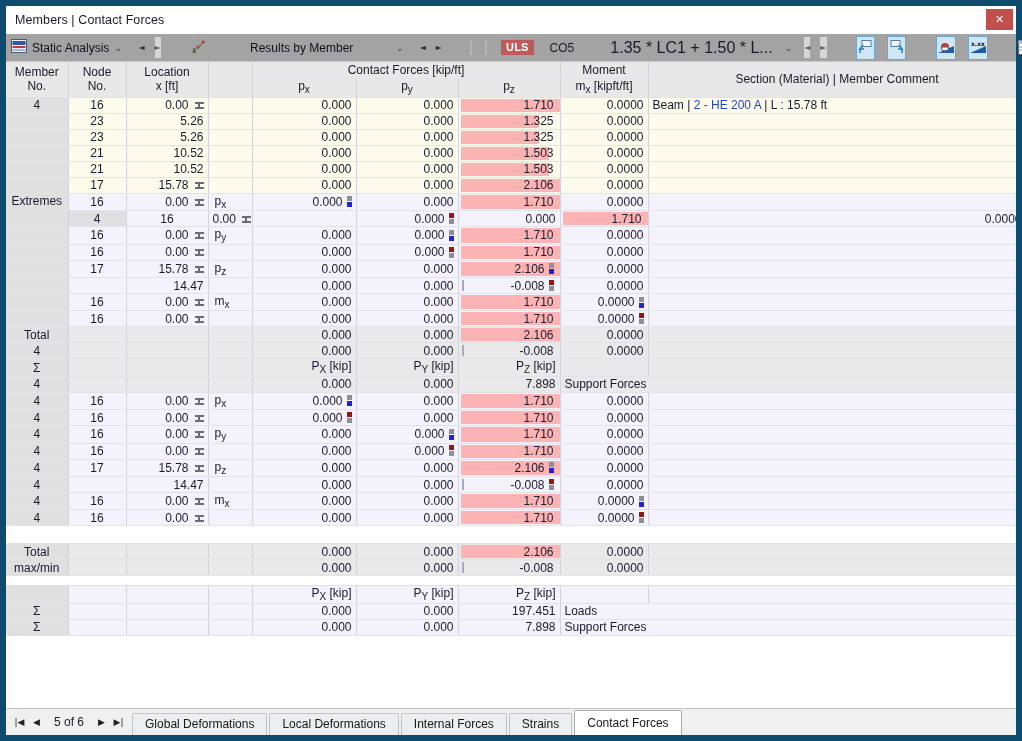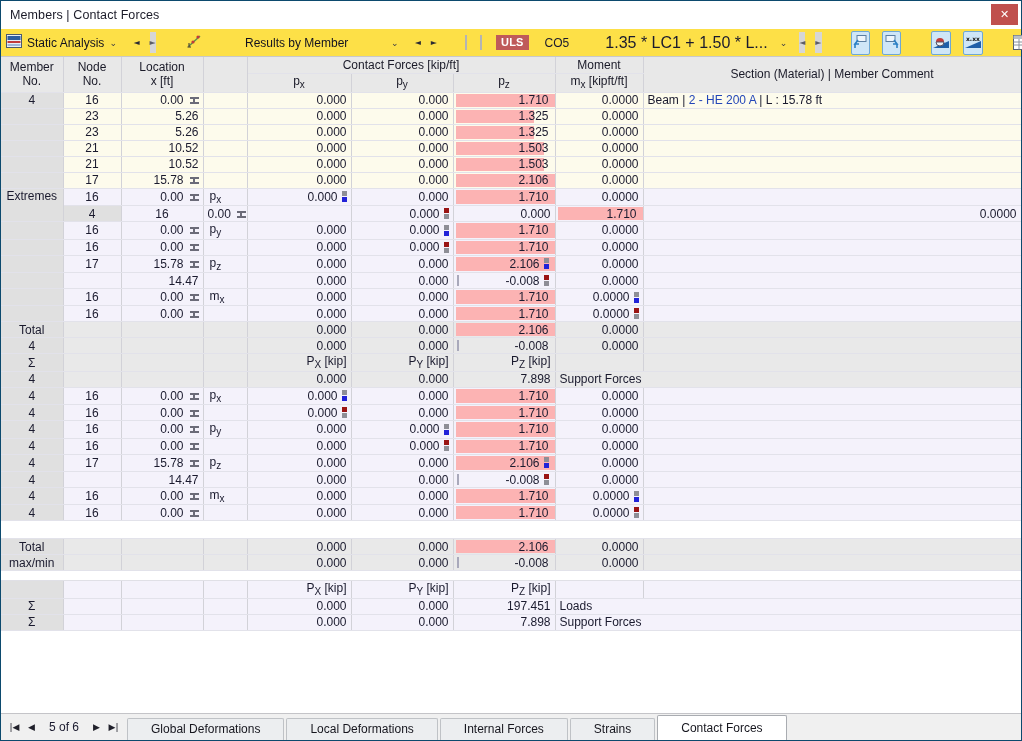--- a/index.html
+++ b/index.html
@@ -15,7 +15,7 @@
   #app {
     width: 1022px; height: 741px;
     display: flex; flex-direction: column;
-    border: 1px solid #0c4a6e;
+    border: 6px solid #0c4a6e;
     background: #f0f0f0;
     position: relative;
   }

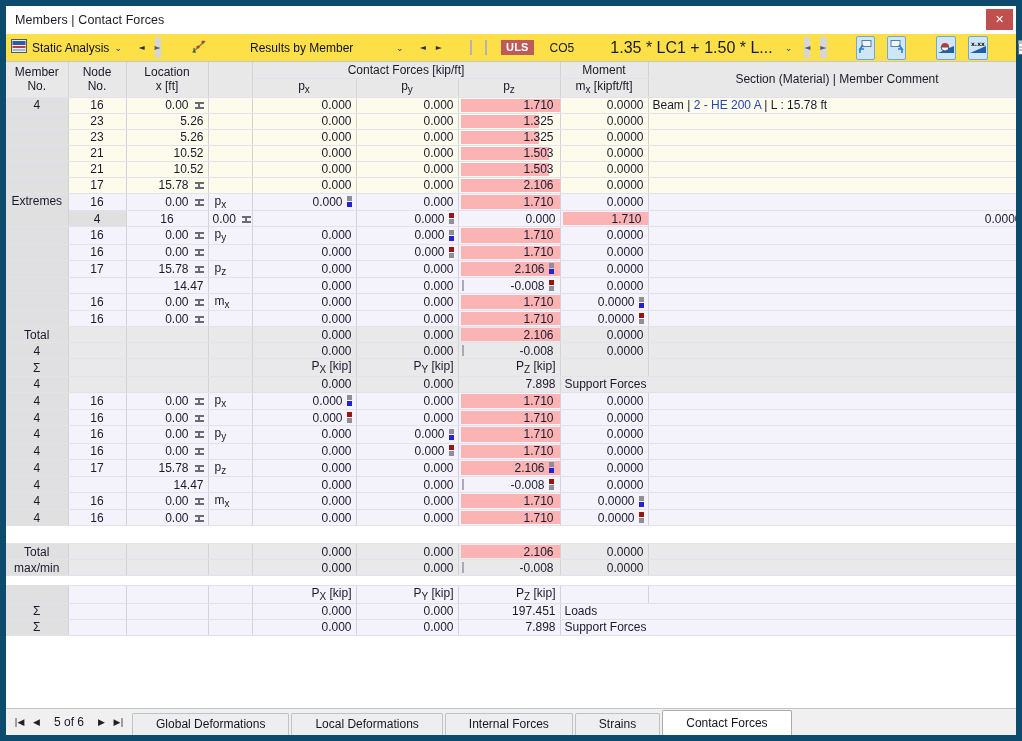--- a/index.html
+++ b/index.html
@@ -59,7 +59,7 @@
   
   .toolbar {
     height: 28px; min-height: 28px;
-    background: #fde047;
+    background: #a3a3a3;
     border-bottom: 1px solid #c8c8c8;
     display: flex; align-items: center;
     padding: 0 2px;

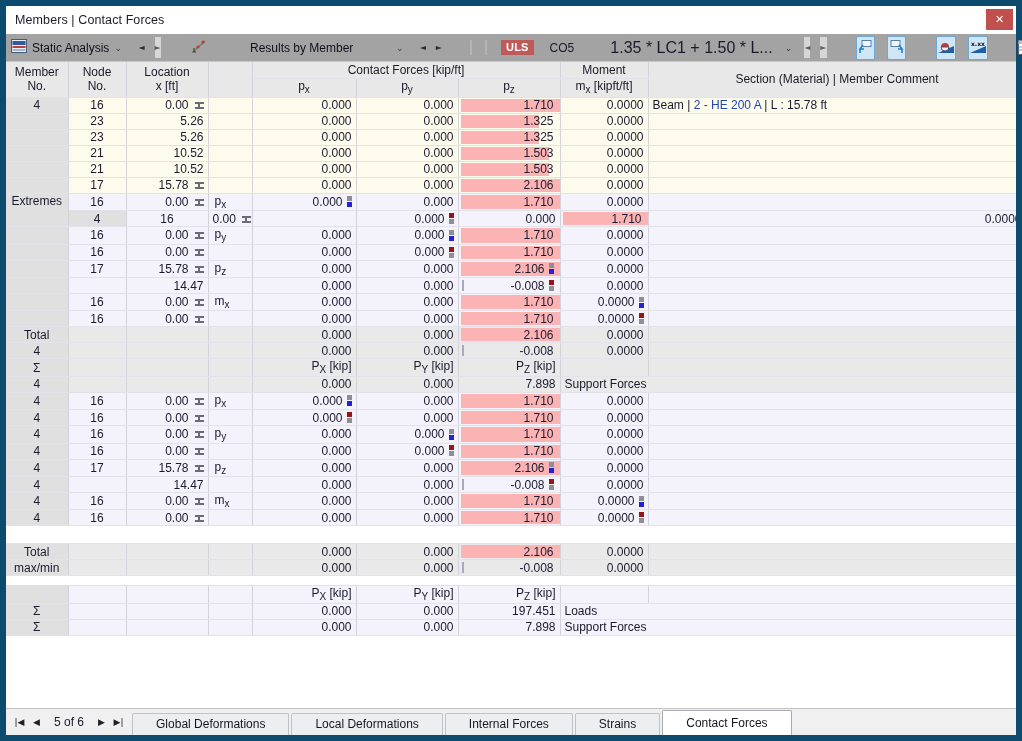--- a/index.html
+++ b/index.html
@@ -200,7 +200,7 @@
   .pglabel { padding:0 8px; font-size:12px; }
   .tab {
     height: 22px; line-height: 21px;
-    padding: 0 23px;
+    padding: 0 12px;
     margin-right: 2px;
     background: #eceef0;
     border: 1px solid #bfc2c6;

